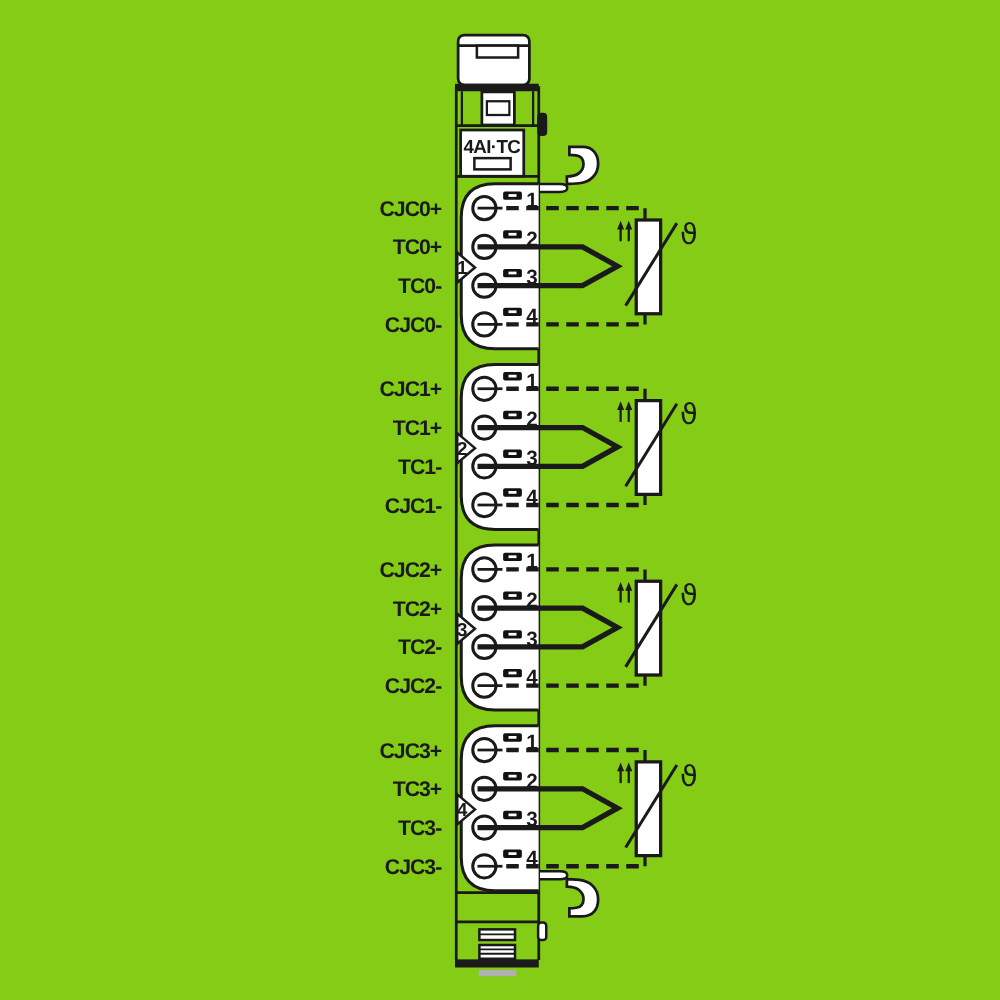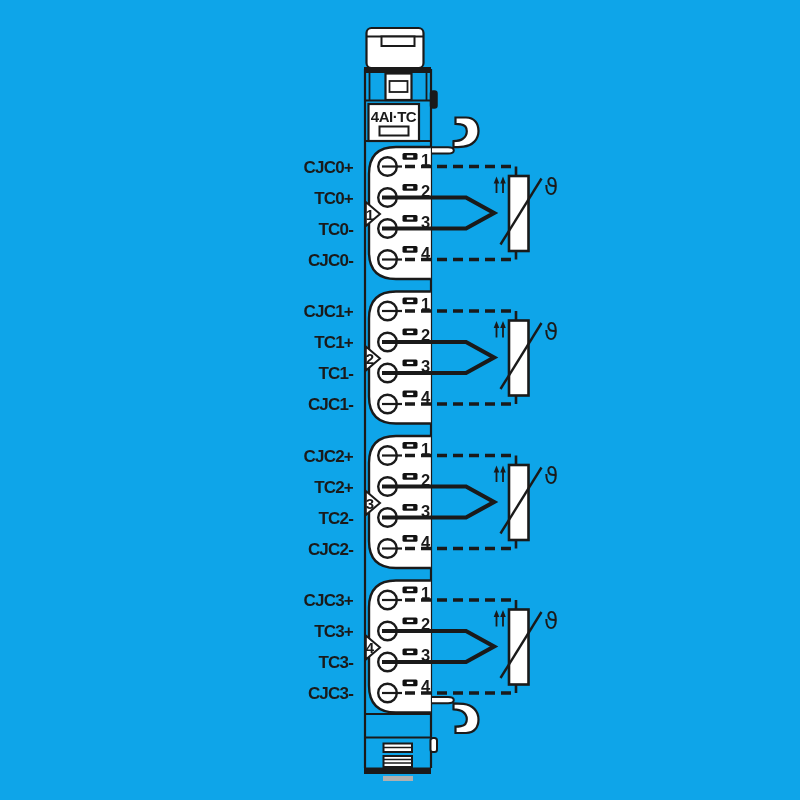--- a/index.html
+++ b/index.html
@@ -3,7 +3,7 @@
 <meta charset="utf-8">
 <style>
   html,body{margin:0;padding:0;background:#ffffff;}
-  .stage{width:800px;height:800px;position:relative;background:#0ea5e9;overflow:hidden;}
+  .stage{width:800px;height:800px;position:relative;background:#84cc16;overflow:hidden;}
   svg{display:block;}
   text{fill:#1a1a1a;}
   .t-label{font-family:"Liberation Sans",sans-serif;font-weight:bold;font-size:17px;letter-spacing:-0.8px;}

